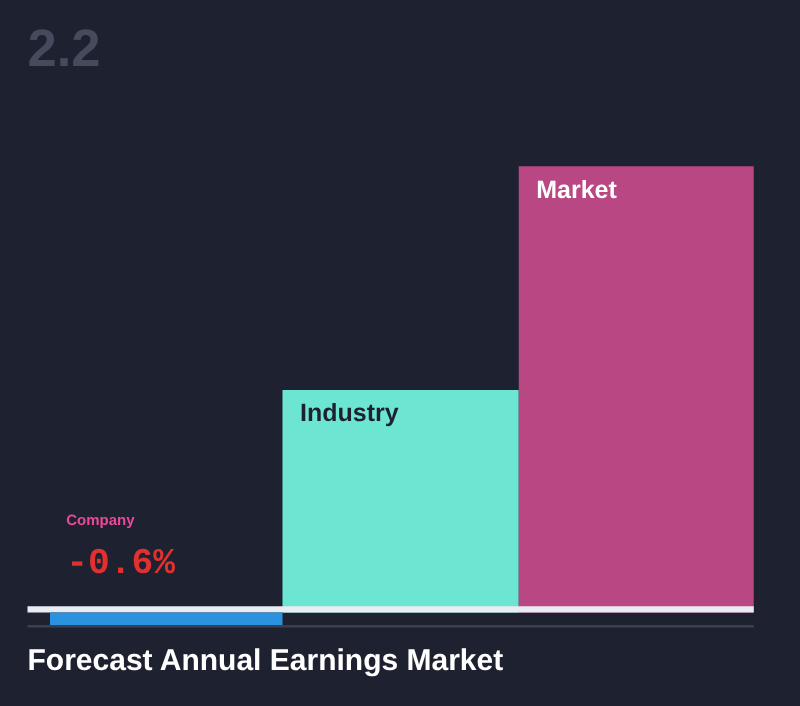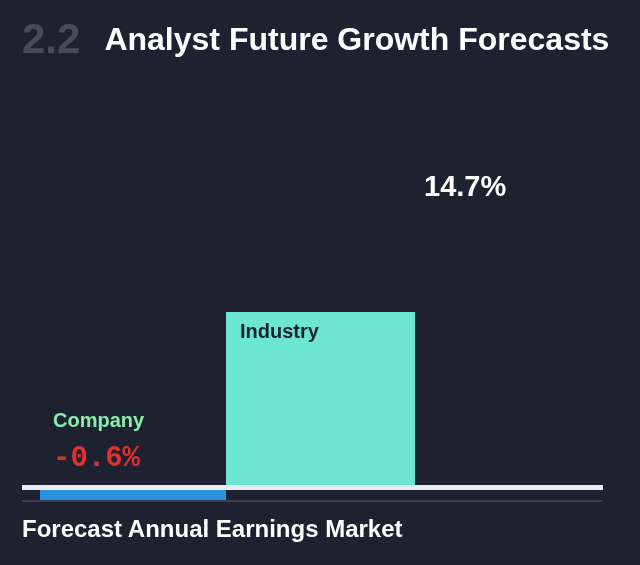--- a/index.html
+++ b/index.html
@@ -168,7 +168,6 @@
 
 <div id="header">
   <span id="section-number">2.2</span>
-  <span id="chart-title">Analyst Future Growth Forecasts</span>
 </div>
 
 <div id="plot-area">

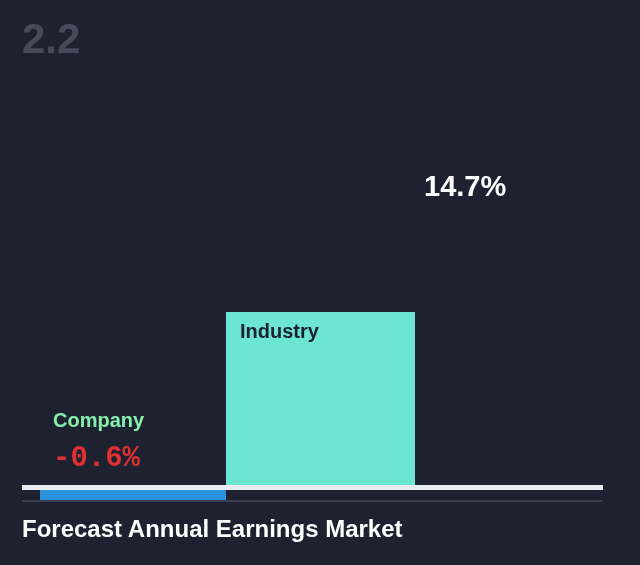--- a/index.html
+++ b/index.html
@@ -185,6 +185,9 @@
     <span id="label-industry" class="bar-inner-label">Industry</span>
   </div>
 
+  <div id="bar-market" class="bar">
+    <span id="label-market" class="bar-inner-label">Market</span>
+  </div>
 
 </div>
 

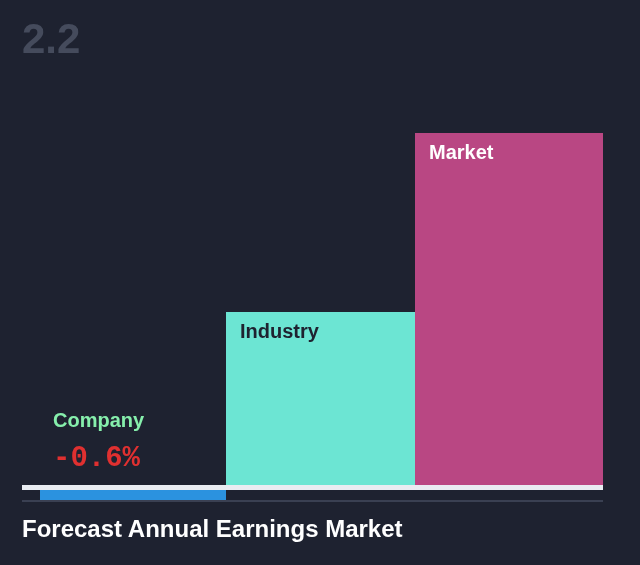--- a/index.html
+++ b/index.html
@@ -107,8 +107,8 @@
     top: 332px;
   }
   #label-company {
-    color: #86efac;
-    font-size: 20px;
+    color: #ec4899;
+    font-size: 12px;
     font-weight: bold;
     line-height: 1;
     white-space: nowrap;

